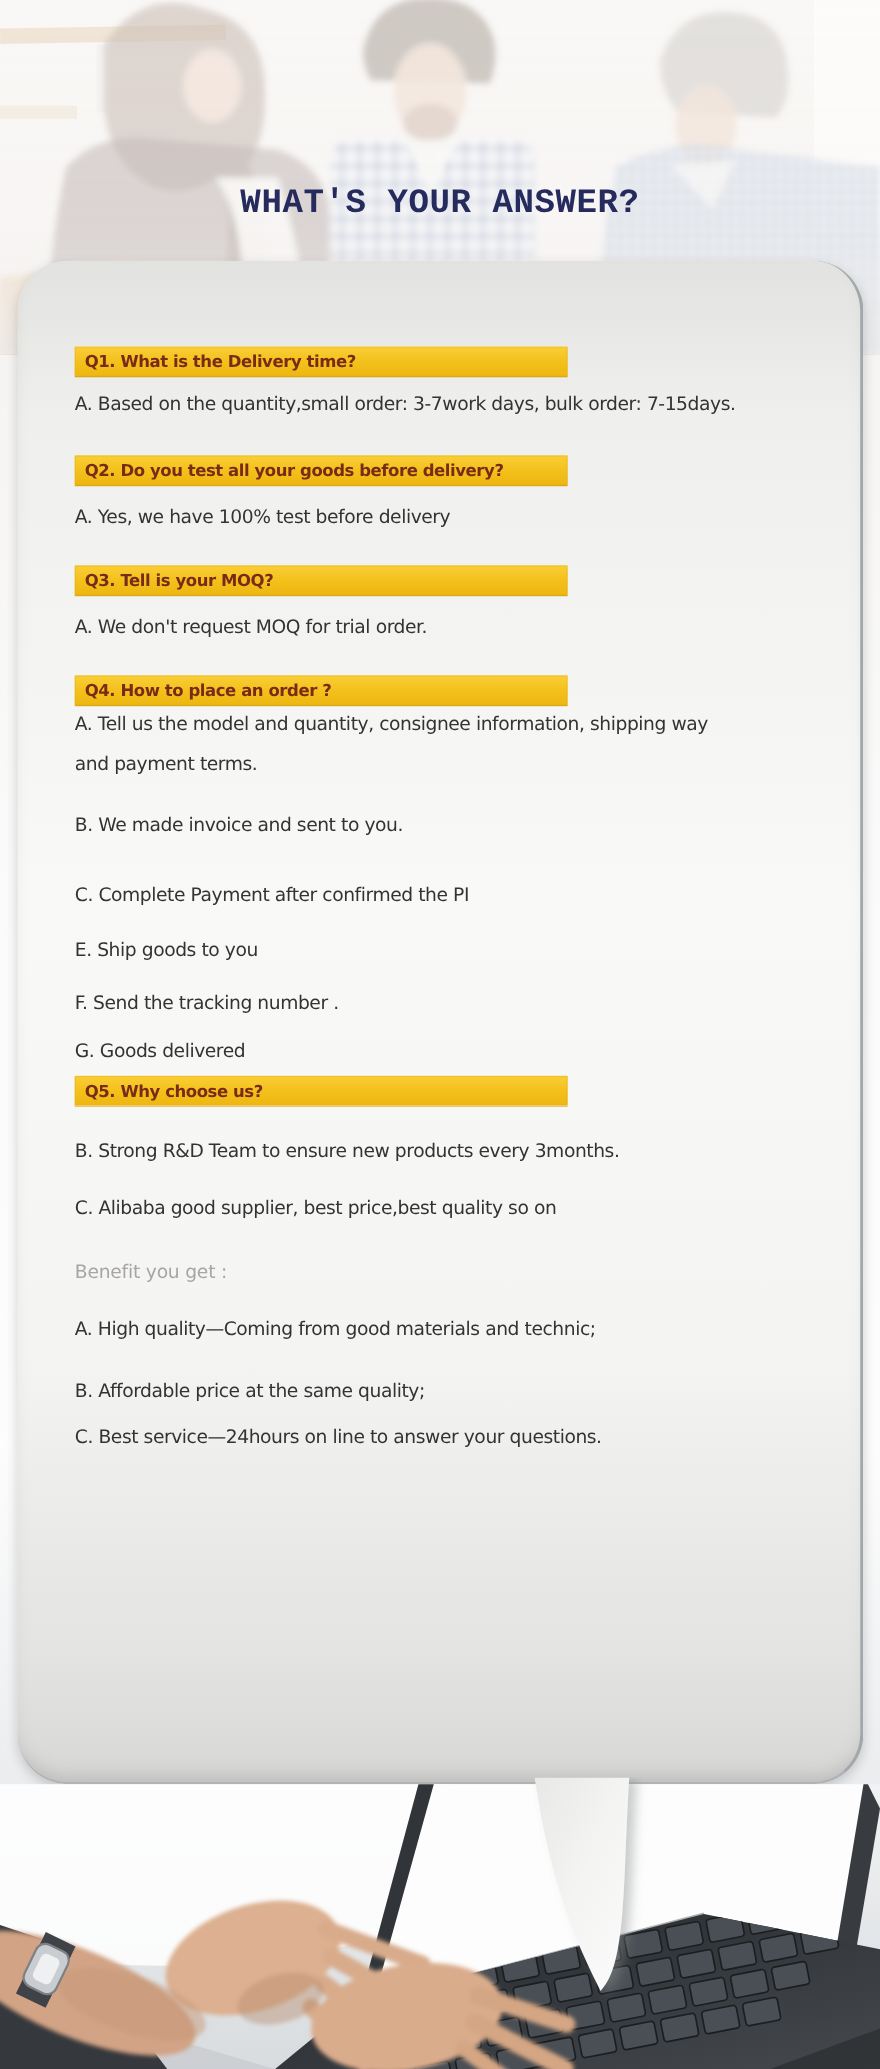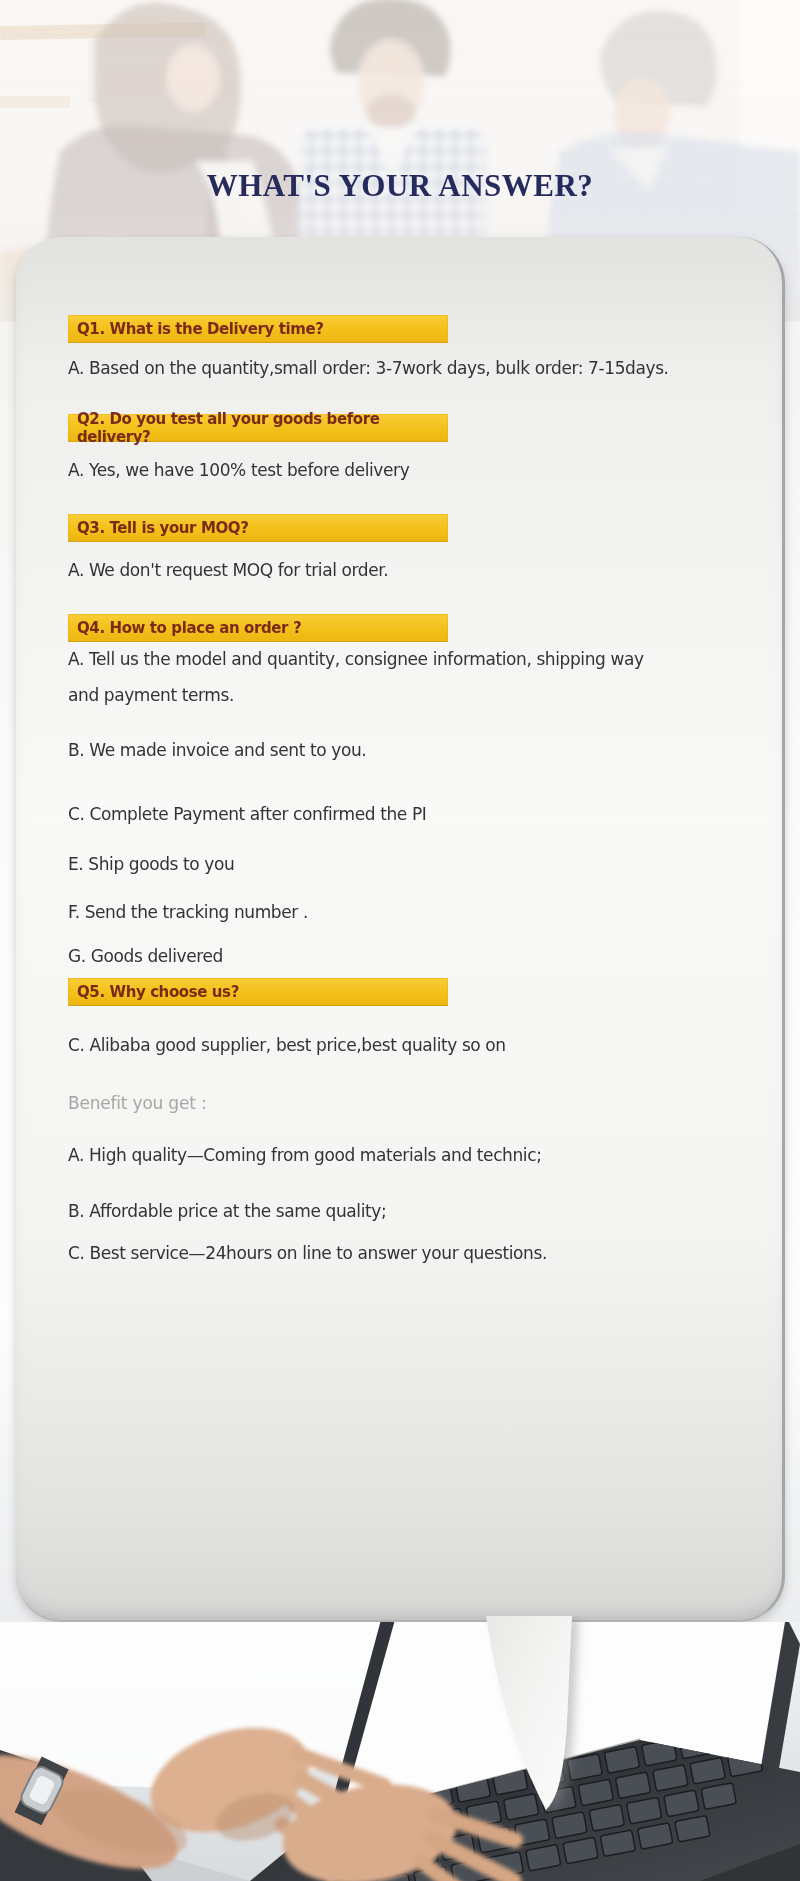--- a/index.html
+++ b/index.html
@@ -12,7 +12,7 @@
   .hero svg{display:block;}
   .page-title{
     position:absolute;left:0;top:168px;width:800px;text-align:center;
-    font-family:Liberation Serif, serif;
+    font-family:Liberation Mono, monospace;
     font-weight:bold;font-size:31px;letter-spacing:0.5px;color:#262b5e;
   }
   .bubble-card{

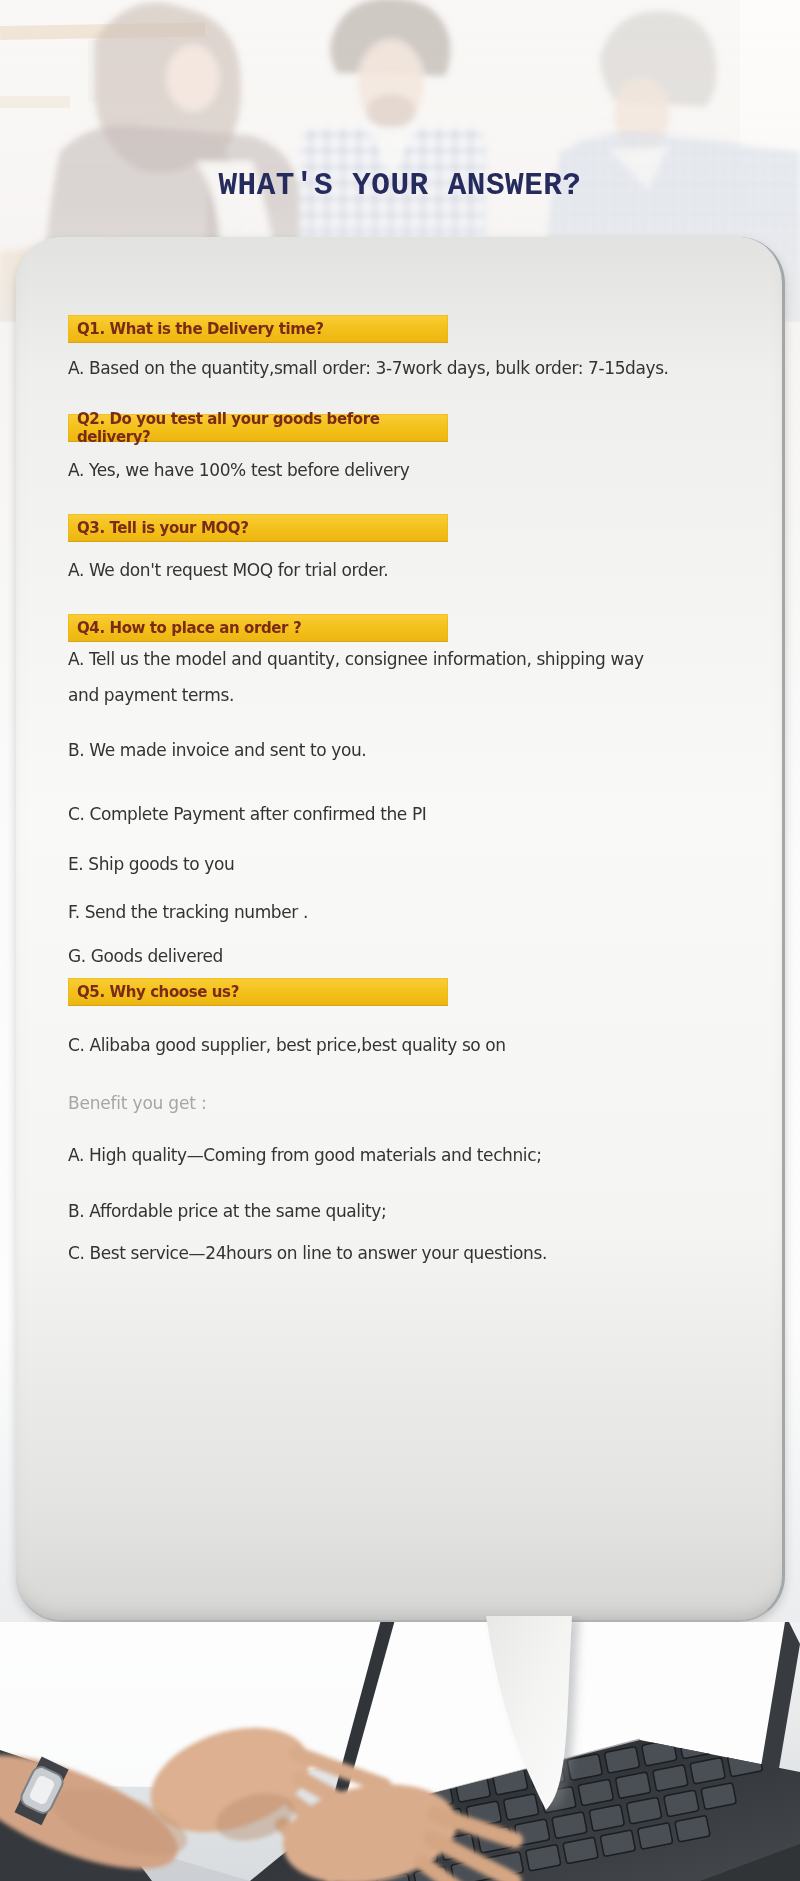--- a/index.html
+++ b/index.html
@@ -25,7 +25,7 @@
   }
   .faq{position:absolute;left:52px;top:0;width:700px;}
   .qbar{
-    width:380px;height:27px;display:flex;align-items:center;
+    width:448px;height:27px;display:flex;align-items:center;
     padding-left:9px;box-sizing:border-box;
     background:linear-gradient(180deg,#f9ce37 0%,#f3c01a 55%,#eeb612 100%);
     box-shadow:0 1px 0 #d9a613, inset 0 0 0 1px rgba(233,178,18,0.5);

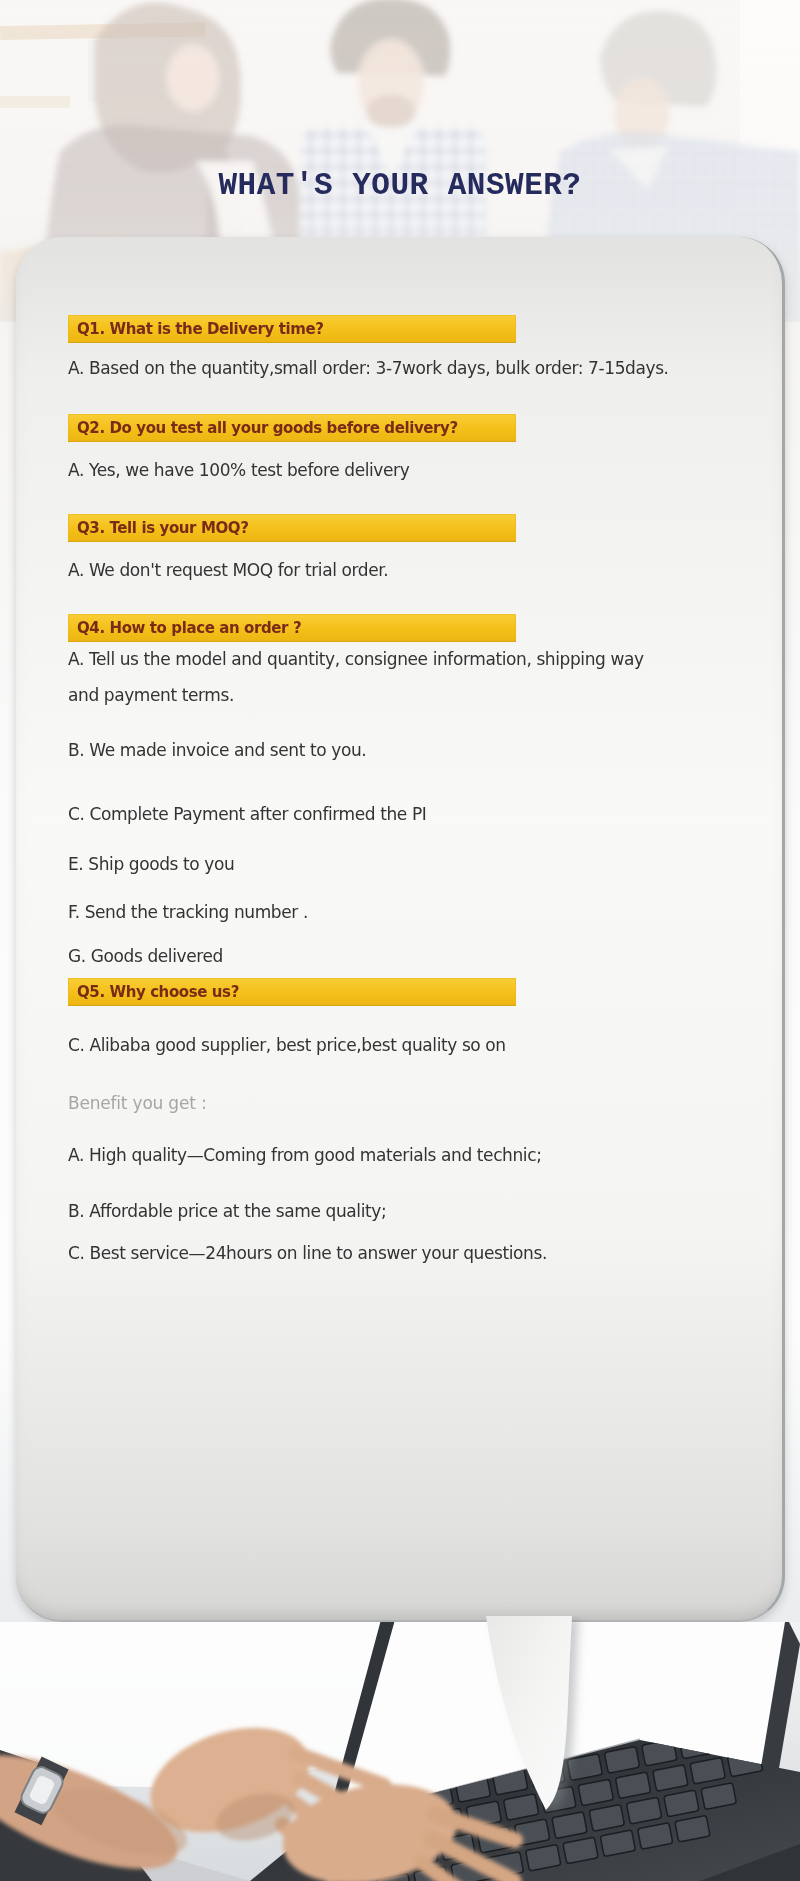--- a/index.html
+++ b/index.html
@@ -263,6 +263,7 @@
       <div class="qbar" style="margin-top:10px">
           <span>Q5. Why choose us?</span>
         </div>
+      <div class="ans" style="margin-top:30px">B. Strong R&amp;D Team to ensure new products every 3months.</div>
       <div class="ans" style="margin-top:28px">C. Alibaba good supplier, best price,best quality so on</div>
       <div class="mlabel" style="margin-top:34px">Benefit you get :</div>
       <div class="ans" style="margin-top:28px">A. High quality—Coming from good materials and technic;</div>

